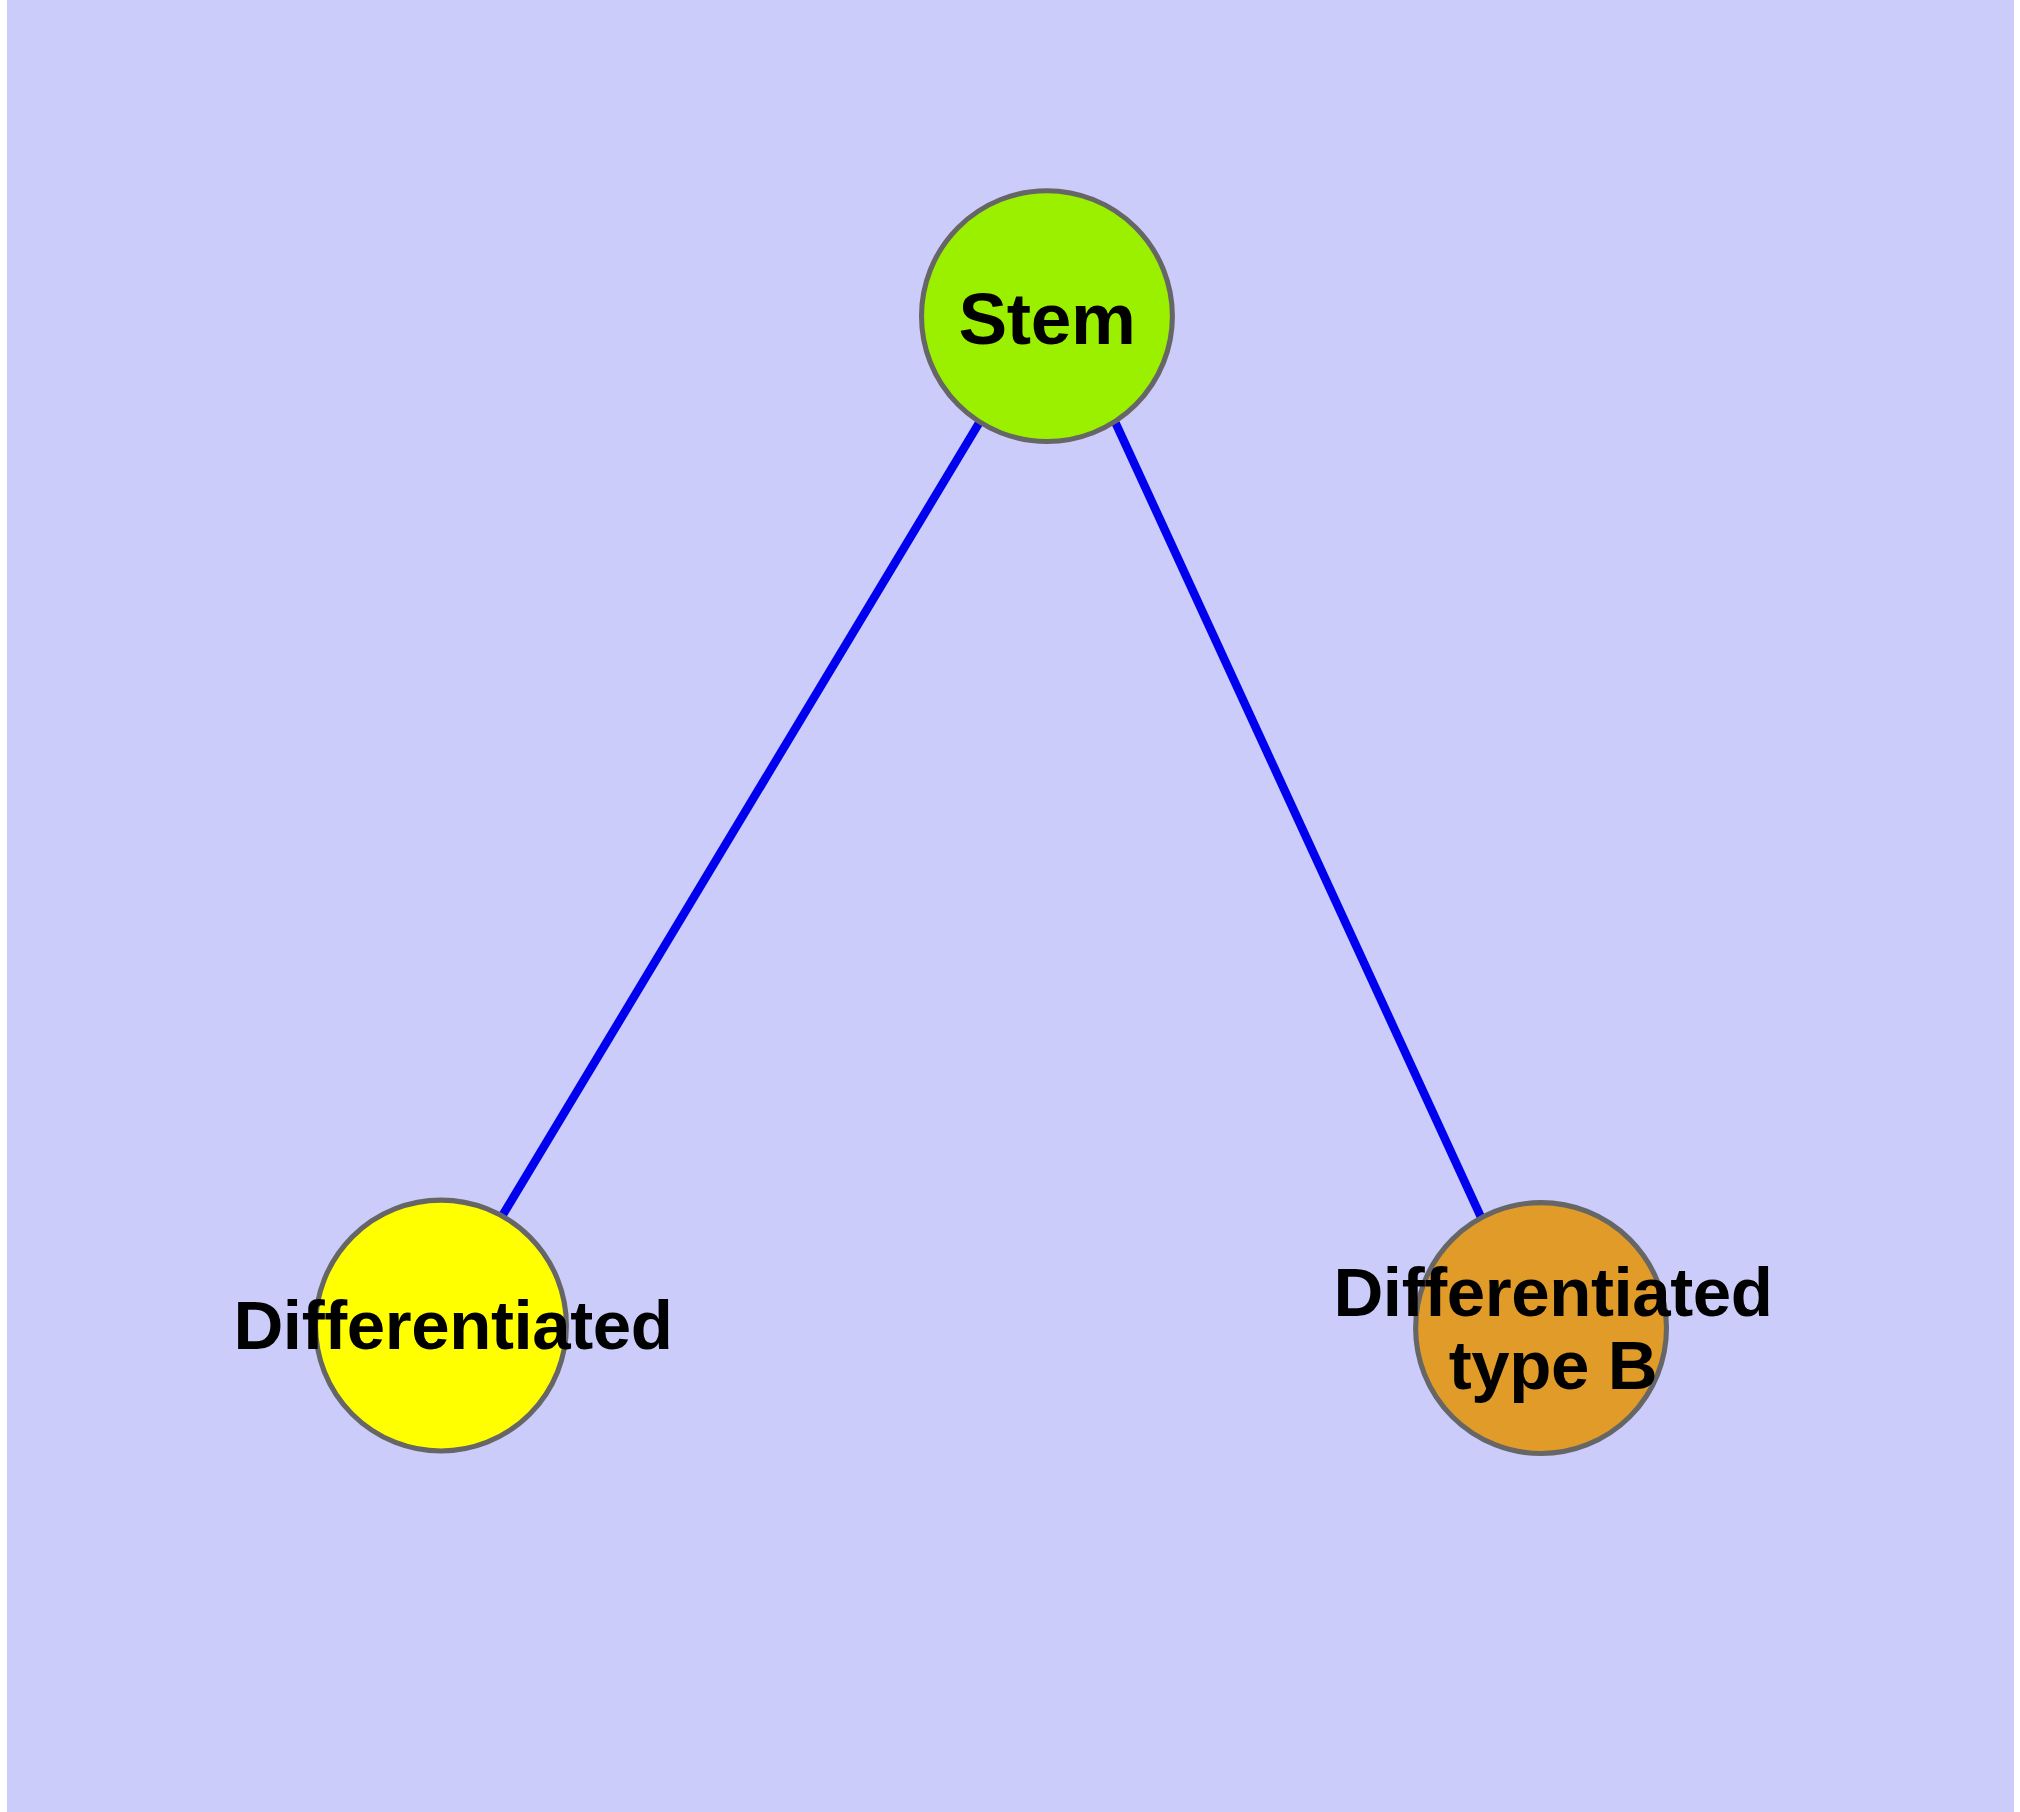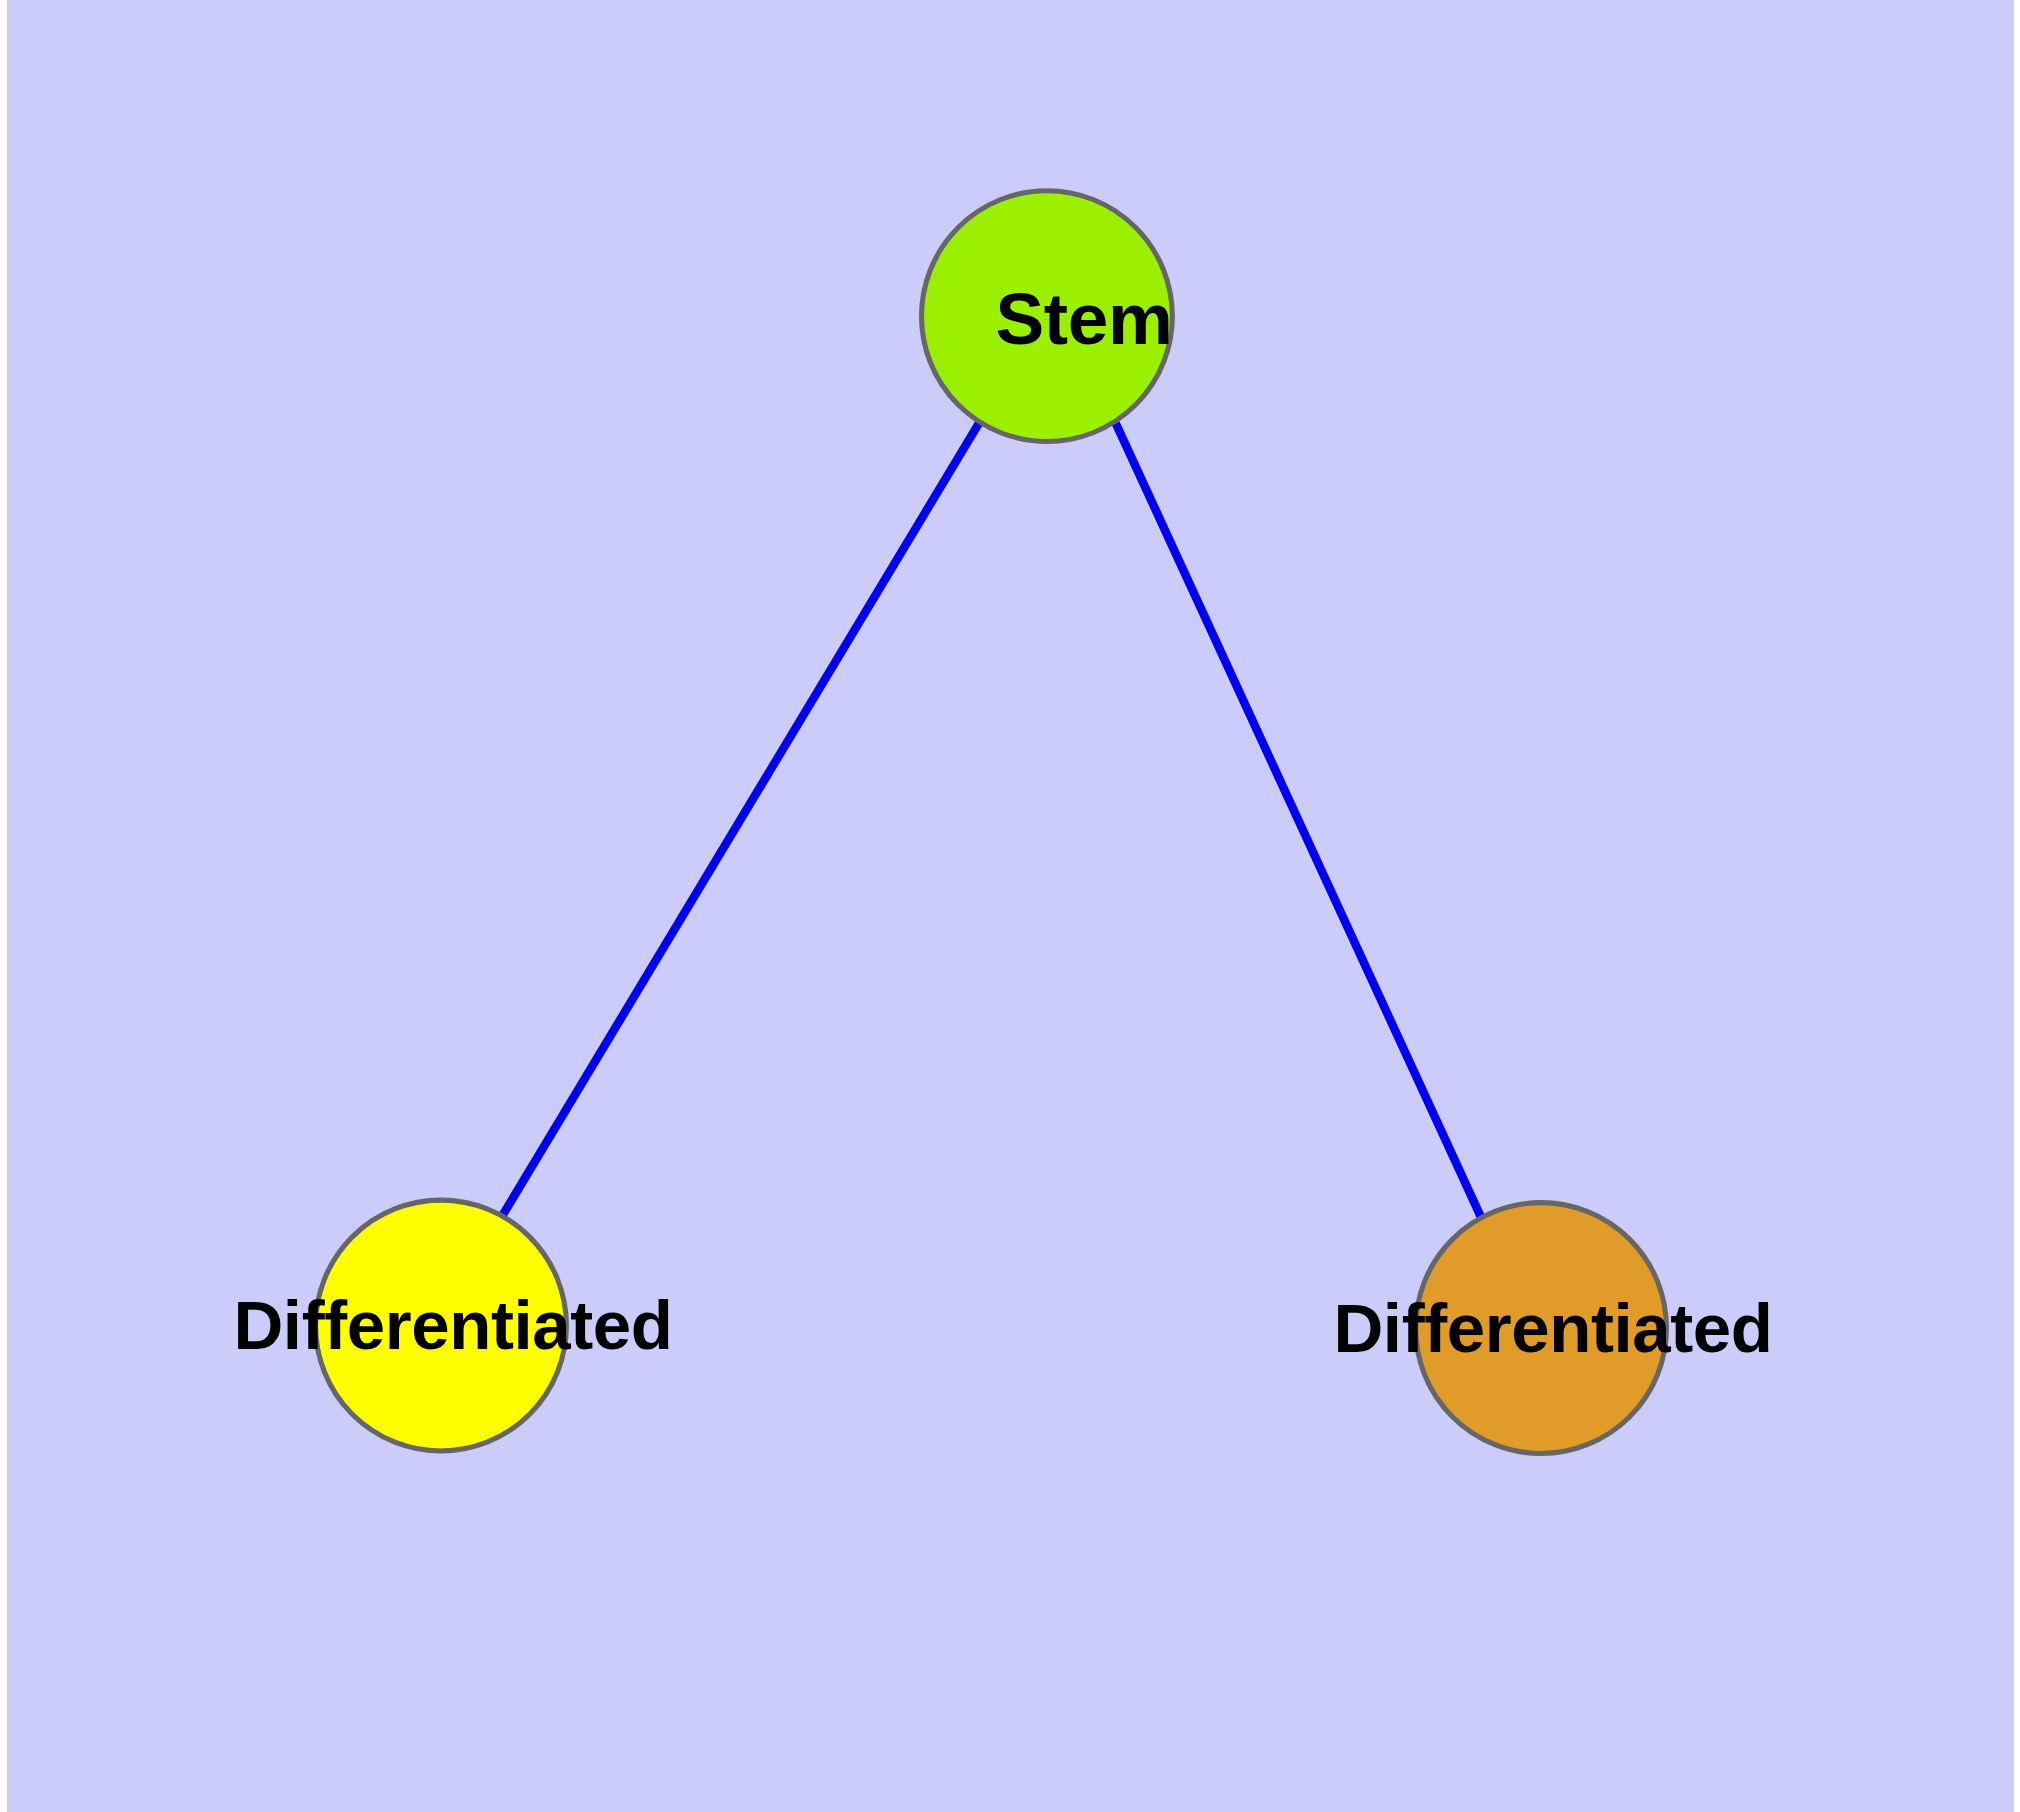--- a/index.html
+++ b/index.html
@@ -68,7 +68,7 @@
     </g>
   </svg>
 
-  <div class="node-label single" style="left:1047px; top:319px;margin-left:37px;">Stem</div>
+  <div class="node-label single" style="left:1047px; top:319px;">Stem</div>
 
   <div class="node-label double" style="left:441px; top:1326px;"><span>Differentiated</span><br></div>
 

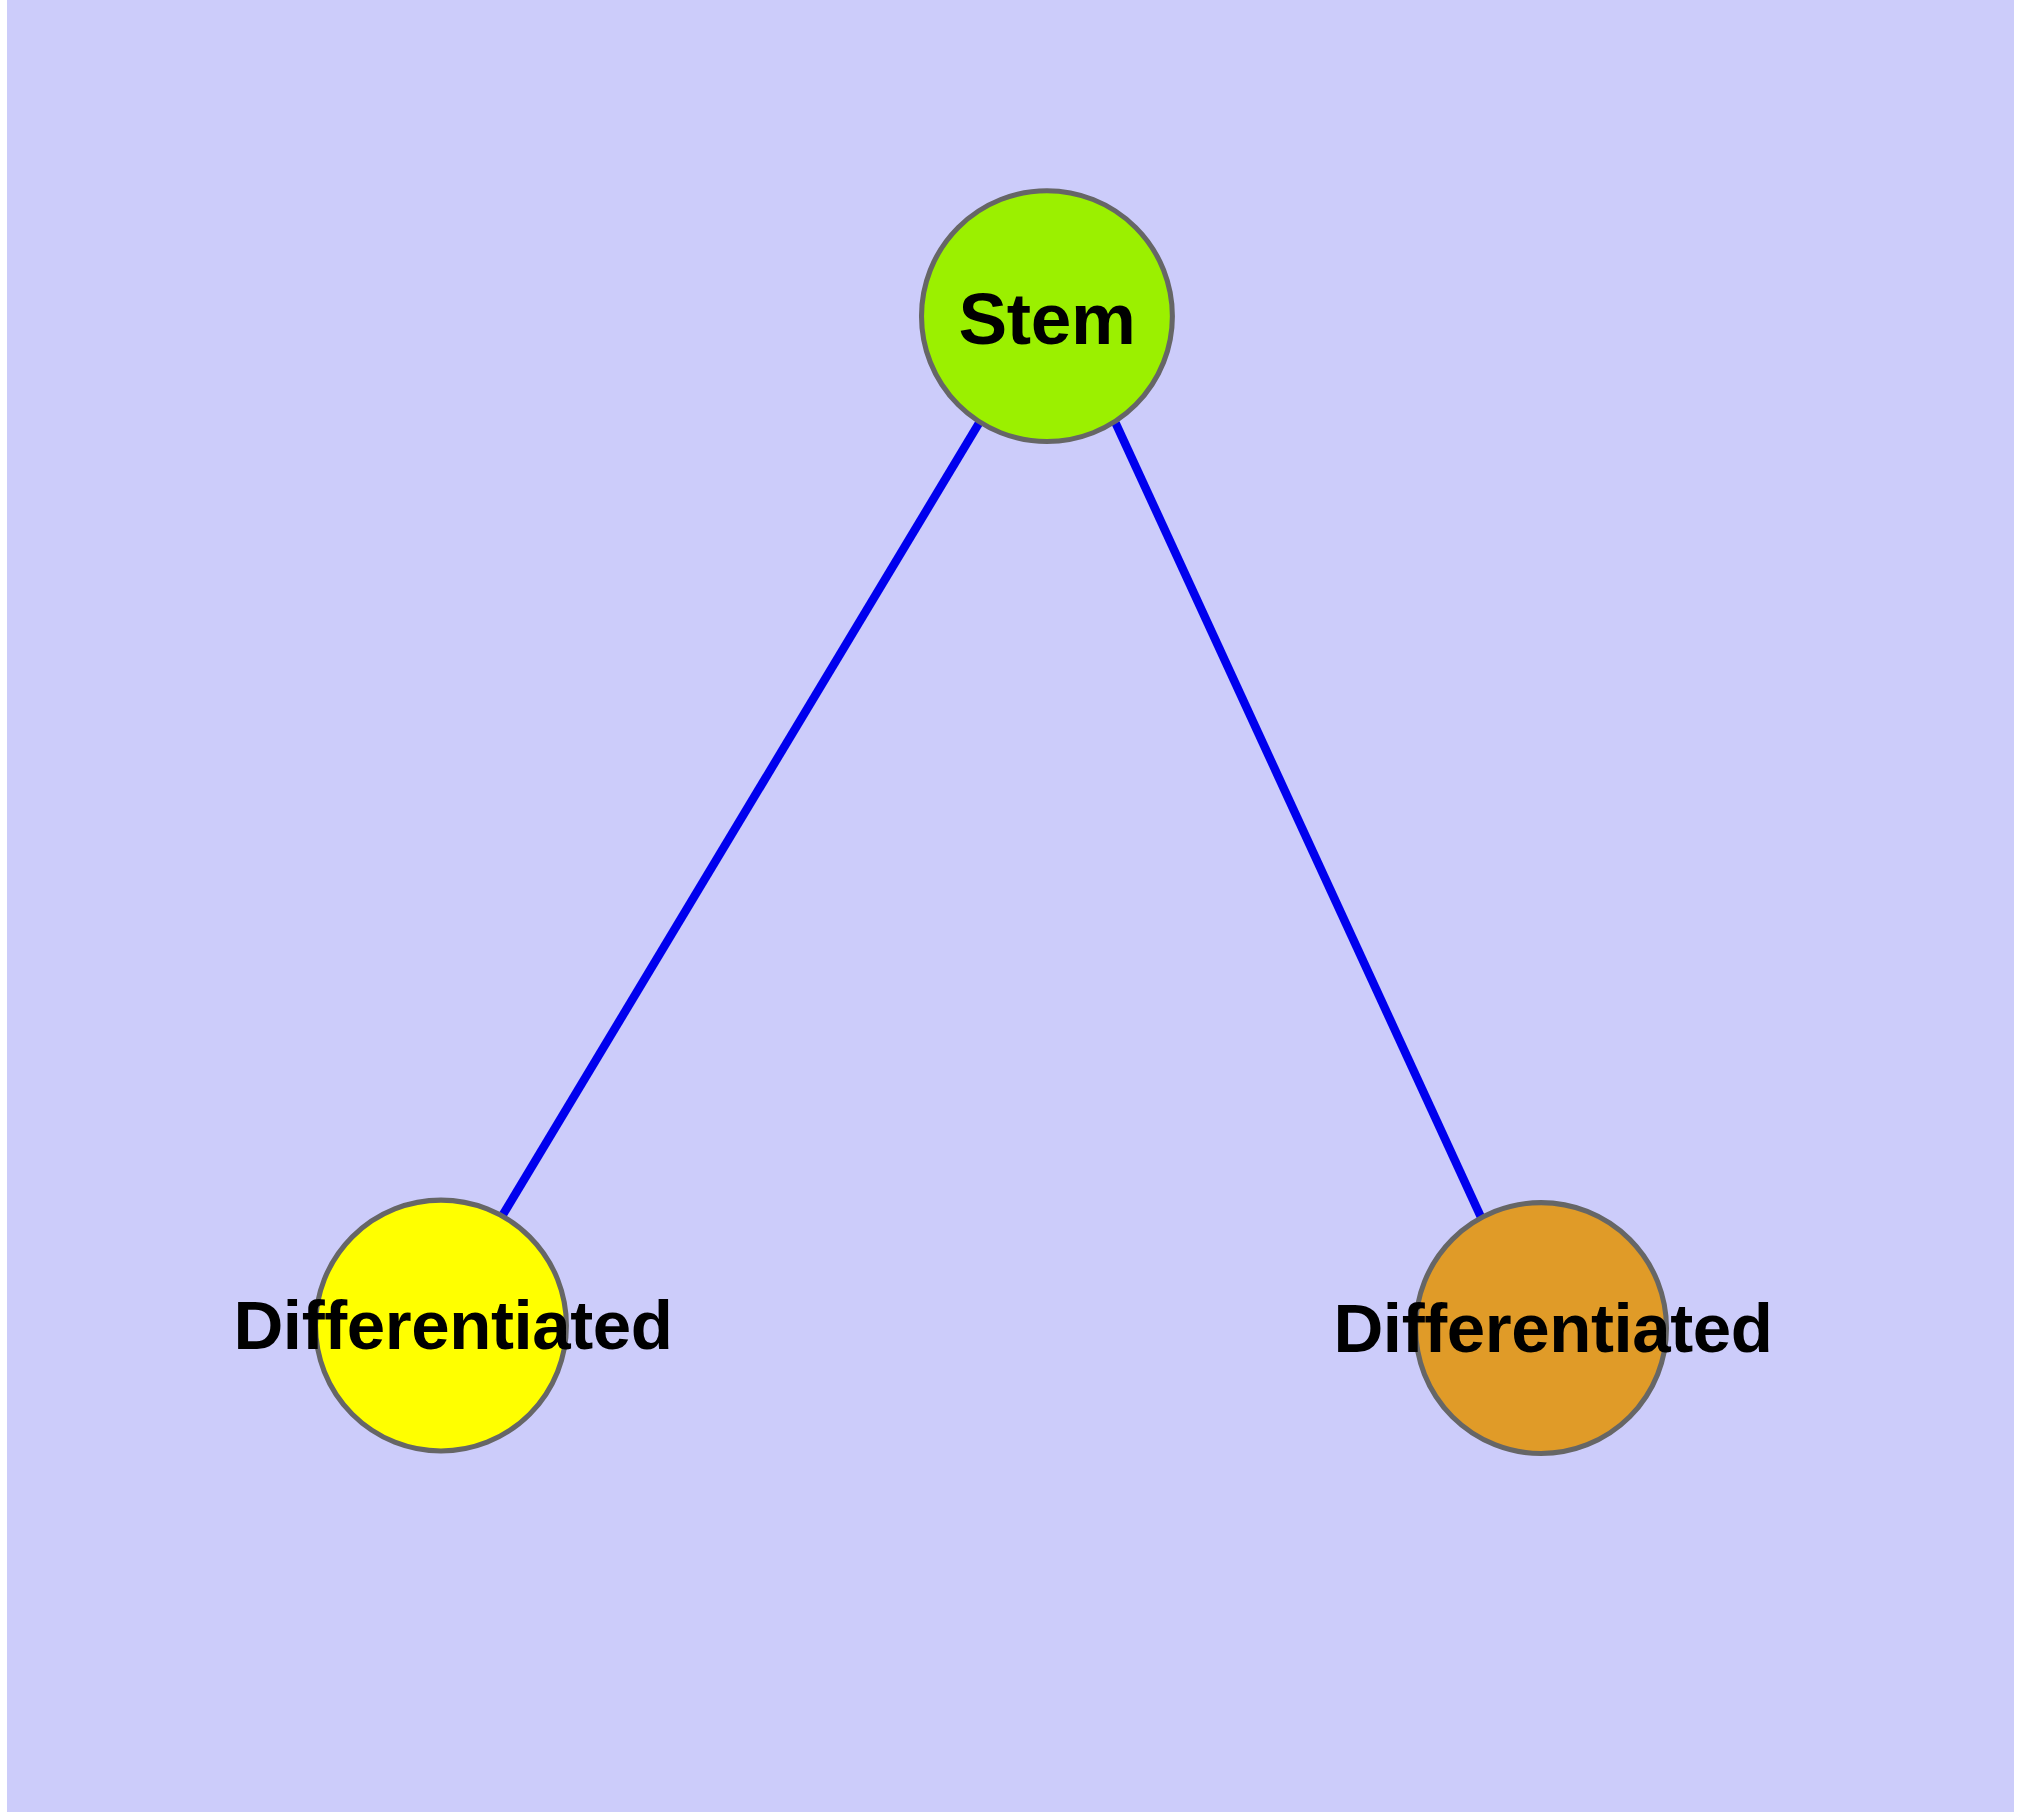--- a/index.html
+++ b/index.html
@@ -72,7 +72,7 @@
 
   <div class="node-label double" style="left:441px; top:1326px;"><span>Differentiated</span><br></div>
 
-  <div class="node-label double" style="left:1541px; top:1329px;"><span>Differentiated</span><br></div>
+  <div class="node-label double" style="left:1541px; top:1329px;"><span>Differentiated</span><br><span>type B</span></div>
 
 </div>
 

